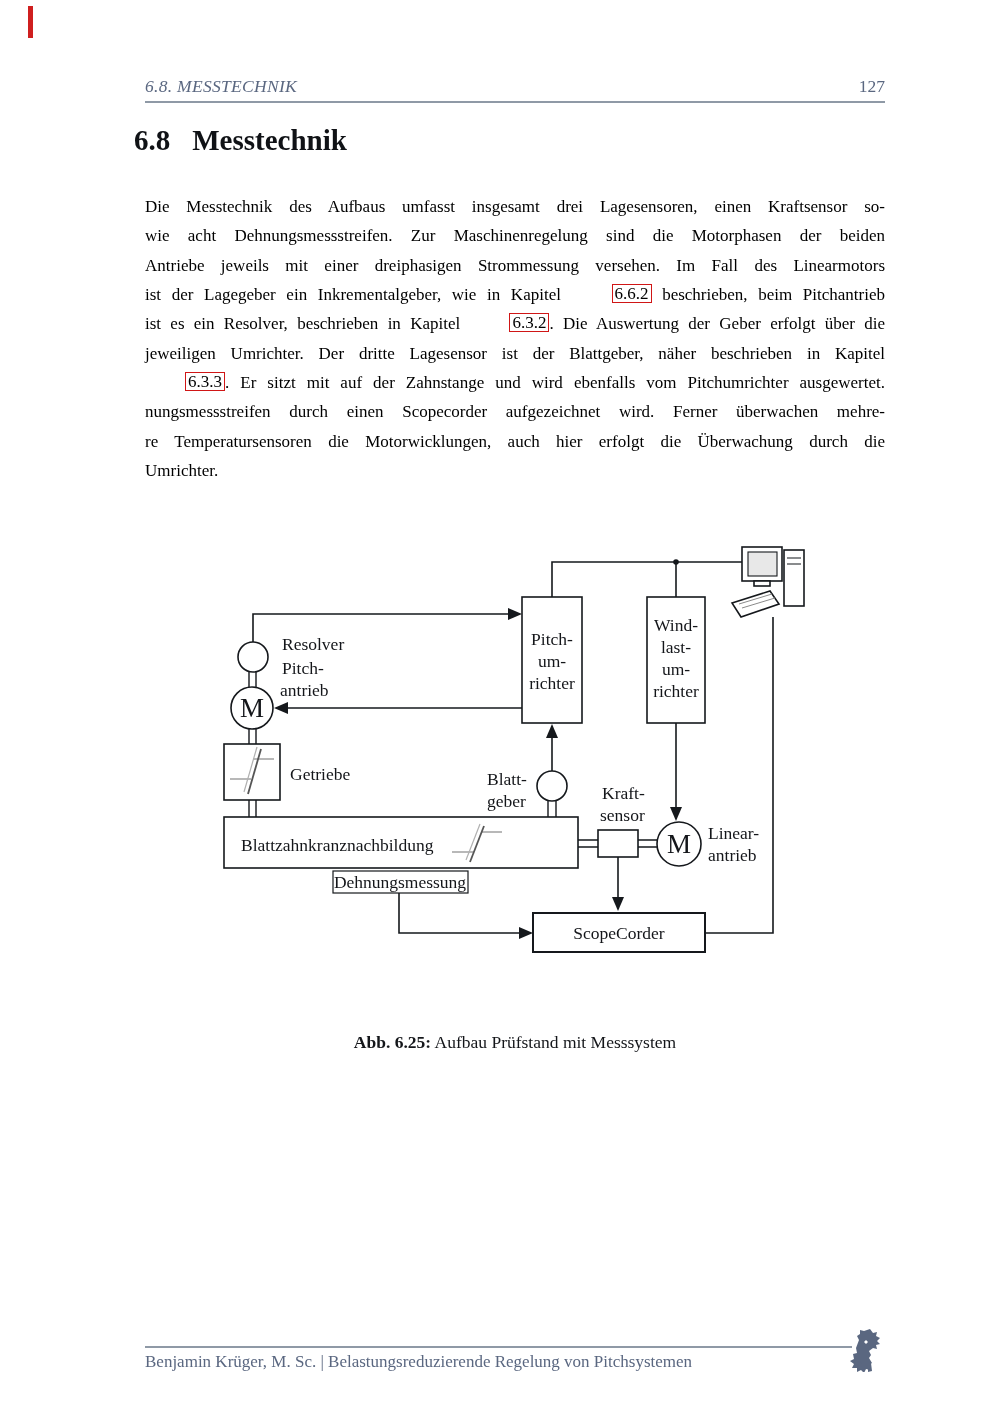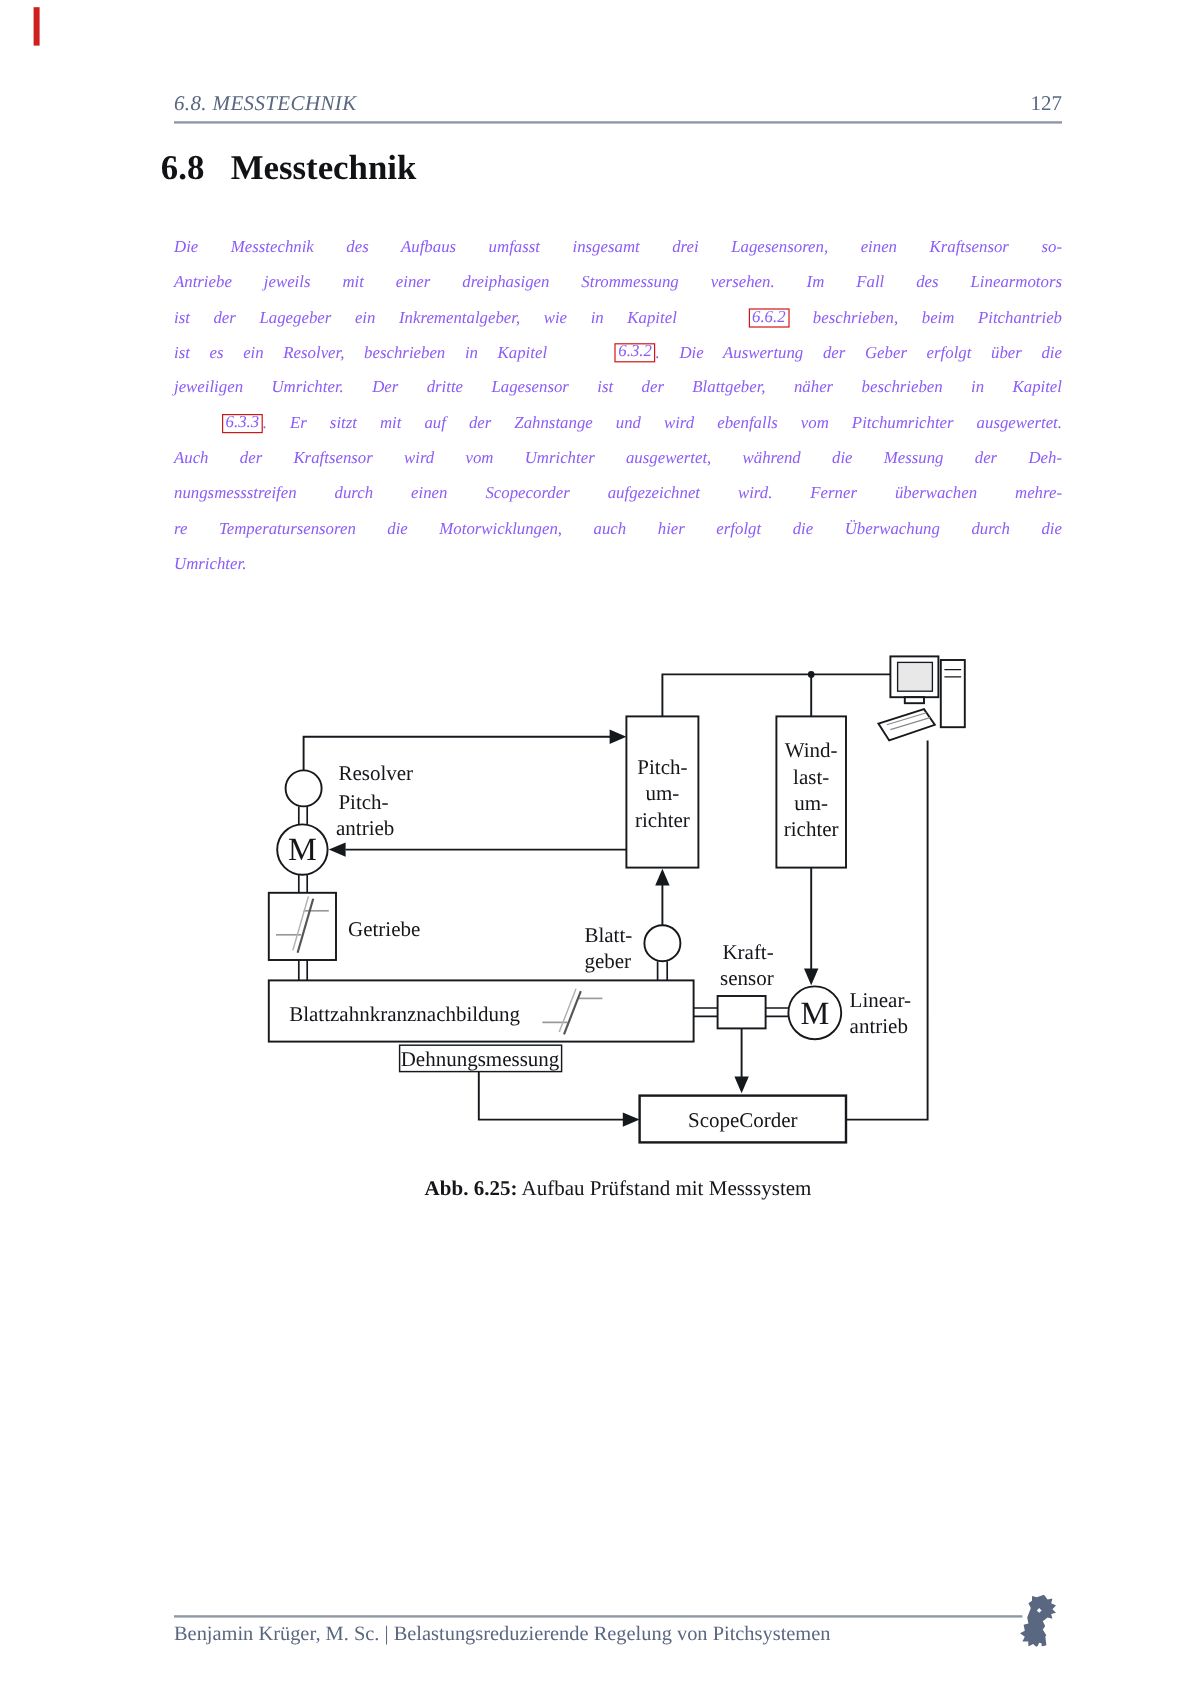--- a/index.html
+++ b/index.html
@@ -22,7 +22,7 @@
   .h1 .h1-num{margin-right:22px;}
 
   
-  .para{position:absolute;left:145px;top:192px;width:740px;font-size:14px;color:#8b5cf6;font-style:italic;}
+  .para{position:absolute;left:145px;top:192px;width:740px;font-size:17px;color:#000000;}
   .bodyline{height:29.35px;line-height:29.35px;text-align:justify;text-align-last:justify;white-space:normal;}
   .bodyline.lastline{text-align-last:left;}
   .ref{border:1.2px solid #d01616;padding:0 2px;line-height:1;display:inline-block;transform:translateY(-1px);margin-left:40px;}

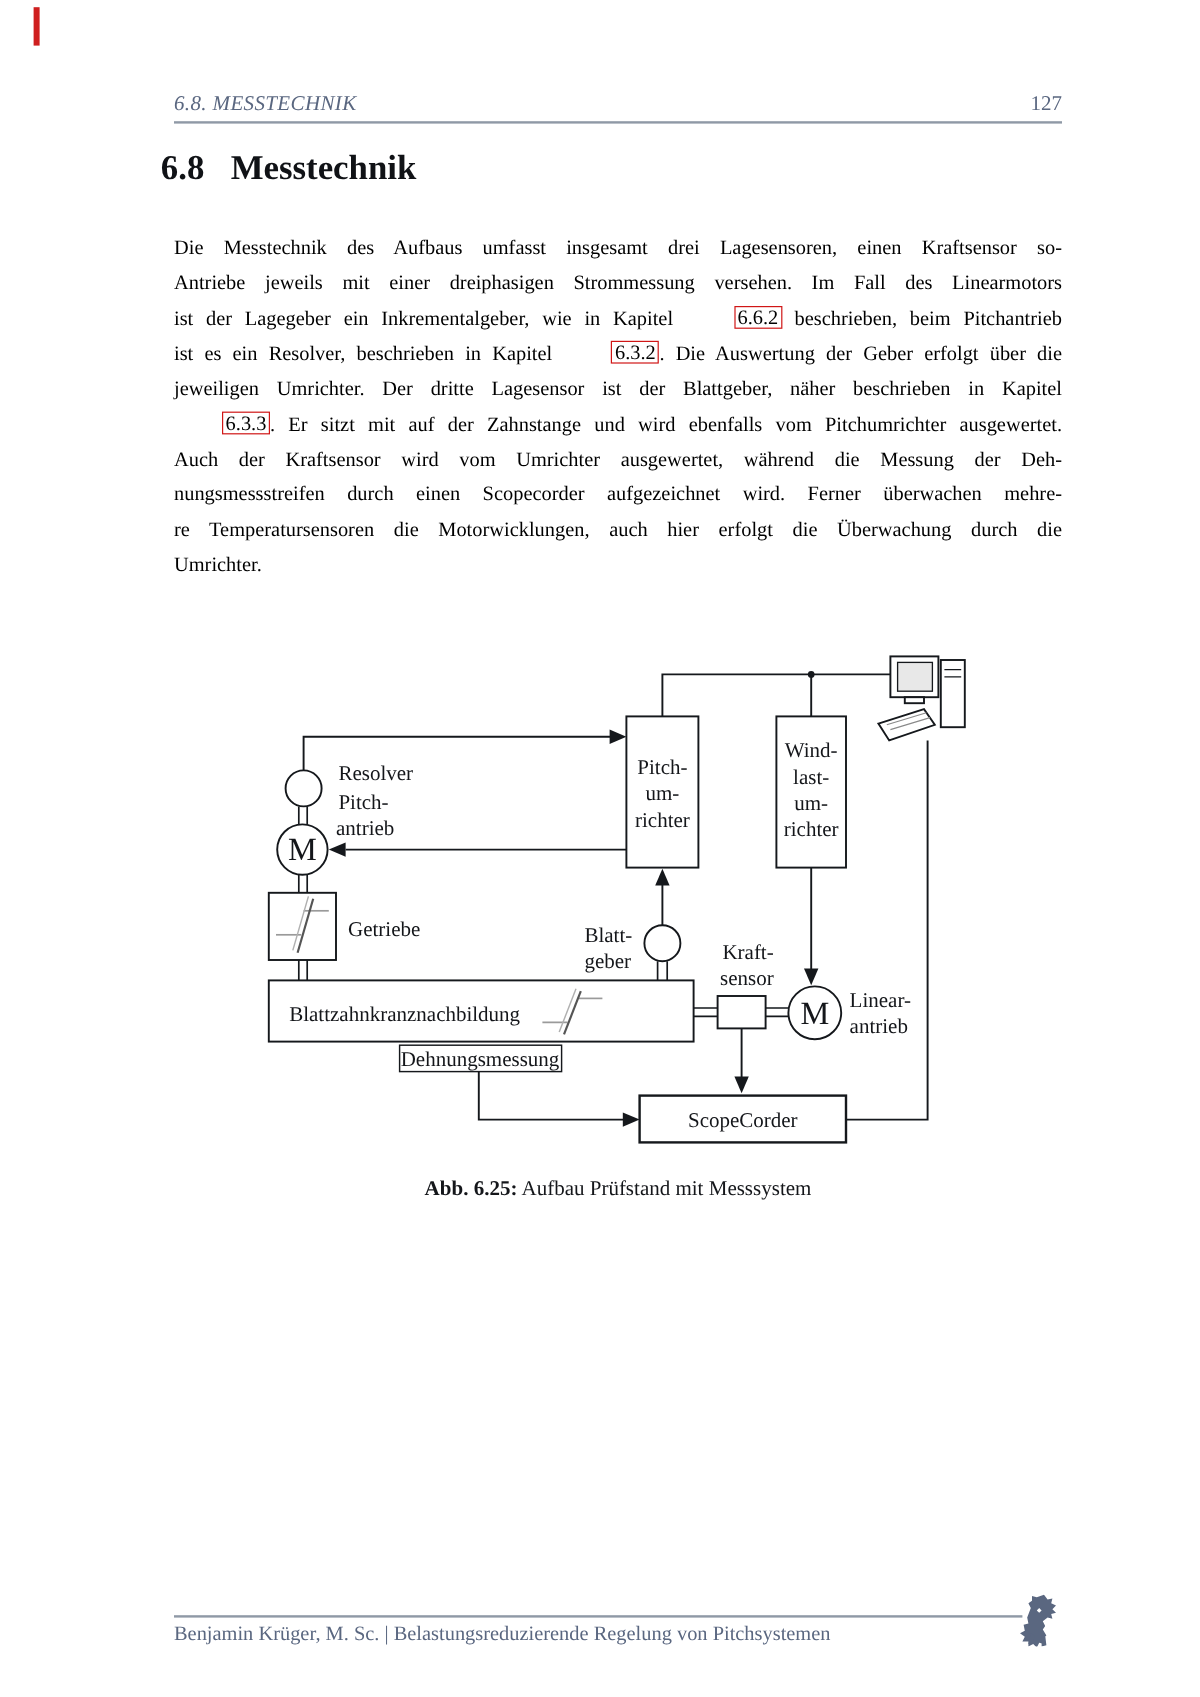--- a/index.html
+++ b/index.html
@@ -60,6 +60,7 @@
 
   <div class="para">
     <div class="bodyline"><span>Die Messtechnik des Aufbaus umfasst insgesamt drei Lagesensoren, einen Kraftsensor so-</span><span></span></div>
+    <div class="bodyline"><span>wie acht Dehnungsmessstreifen. Zur Maschinenregelung sind die Motorphasen der beiden</span><span></span></div>
     <div class="bodyline"><span>Antriebe jeweils mit einer dreiphasigen Strommessung versehen. Im Fall des Linearmotors</span><span></span></div>
     <div class="bodyline"><span>ist der Lagegeber ein Inkrementalgeber, wie in Kapitel </span><span class="ref">6.6.2</span><span> beschrieben, beim Pitchantrieb</span></div>
     <div class="bodyline"><span>ist es ein Resolver, beschrieben in Kapitel </span><span class="ref">6.3.2</span><span>. Die Auswertung der Geber erfolgt über die</span></div>

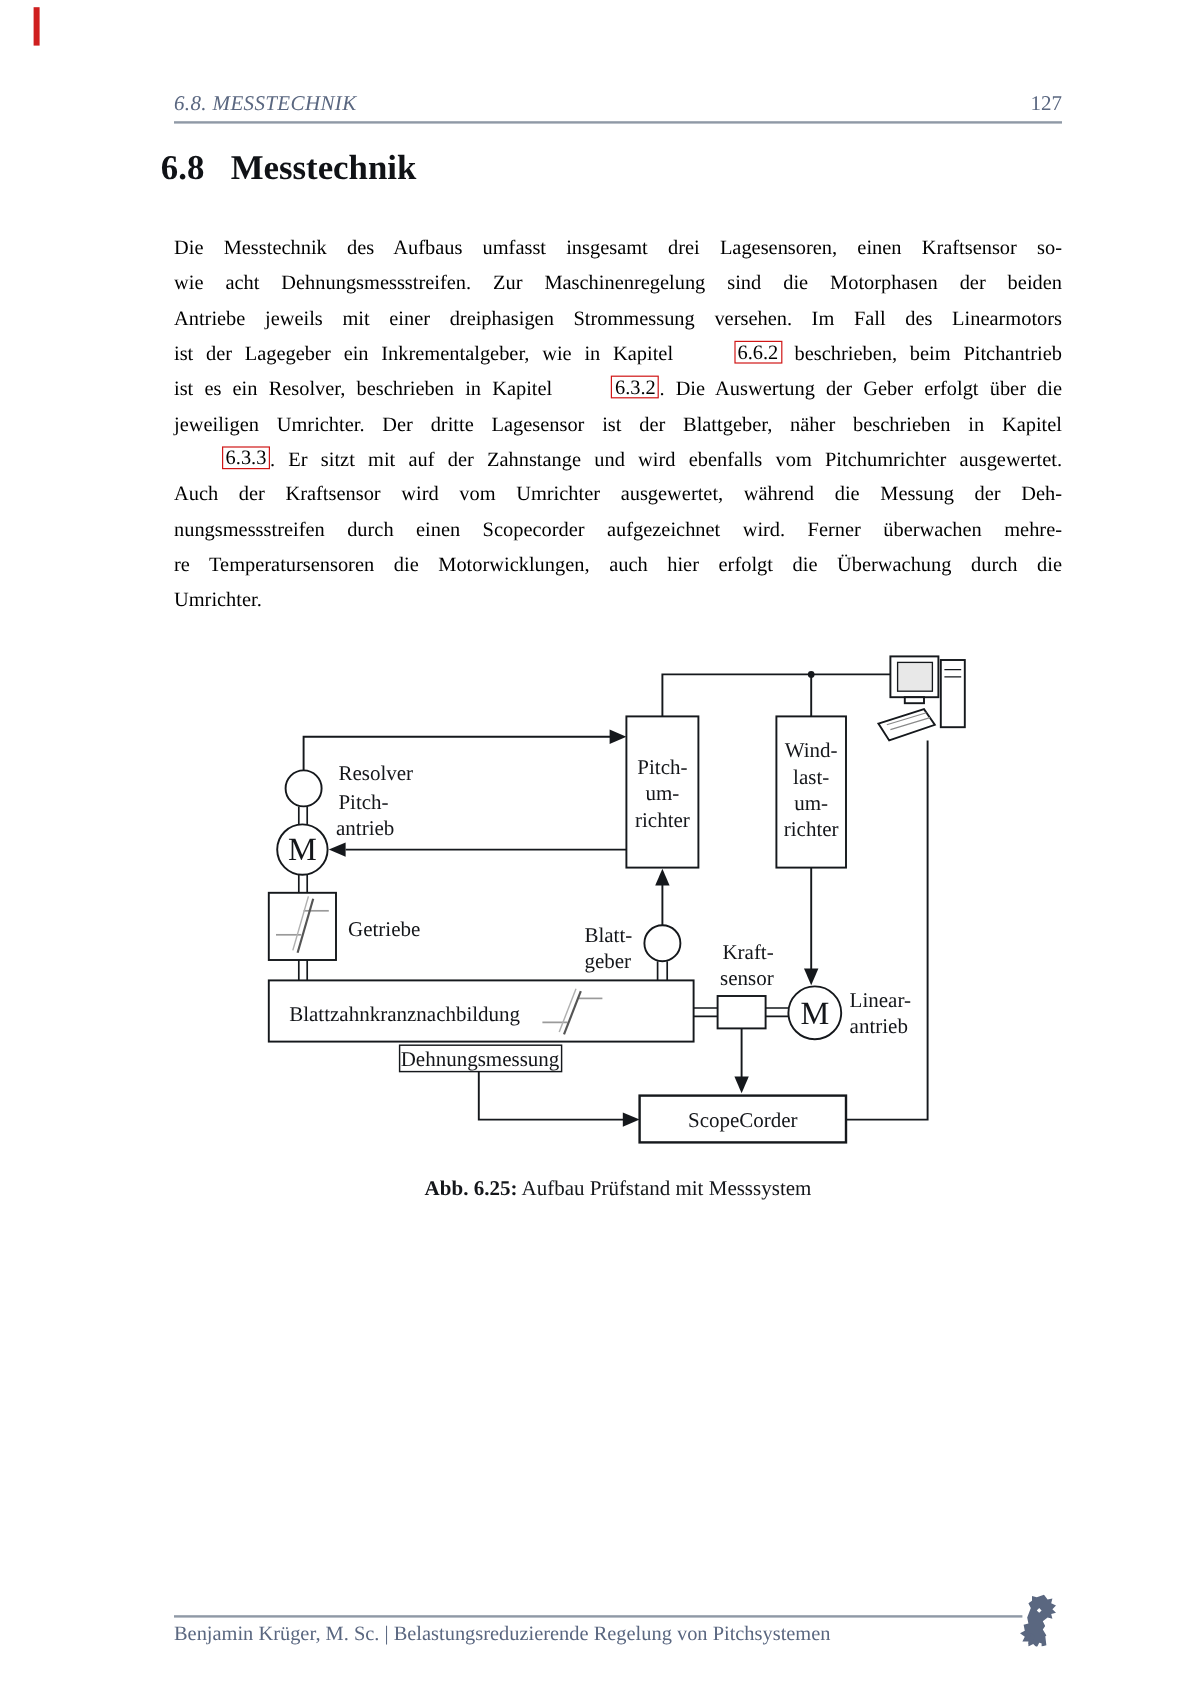--- a/index.html
+++ b/index.html
@@ -66,7 +66,6 @@
     <div class="bodyline"><span>ist es ein Resolver, beschrieben in Kapitel </span><span class="ref">6.3.2</span><span>. Die Auswertung der Geber erfolgt über die</span></div>
     <div class="bodyline"><span>jeweiligen Umrichter. Der dritte Lagesensor ist der Blattgeber, näher beschrieben in Kapitel</span><span></span></div>
     <div class="bodyline"><span></span><span class="ref">6.3.3</span><span>. Er sitzt mit auf der Zahnstange und wird ebenfalls vom Pitchumrichter ausgewertet.</span></div>
-    <div class="bodyline"><span>Auch der Kraftsensor wird vom Umrichter ausgewertet, während die Messung der Deh-</span><span></span></div>
     <div class="bodyline"><span>nungsmessstreifen durch einen Scopecorder aufgezeichnet wird. Ferner überwachen mehre-</span><span></span></div>
     <div class="bodyline"><span>re Temperatursensoren die Motorwicklungen, auch hier erfolgt die Überwachung durch die</span><span></span></div>
     <div class="bodyline lastline"><span>Umrichter.</span><span></span></div>

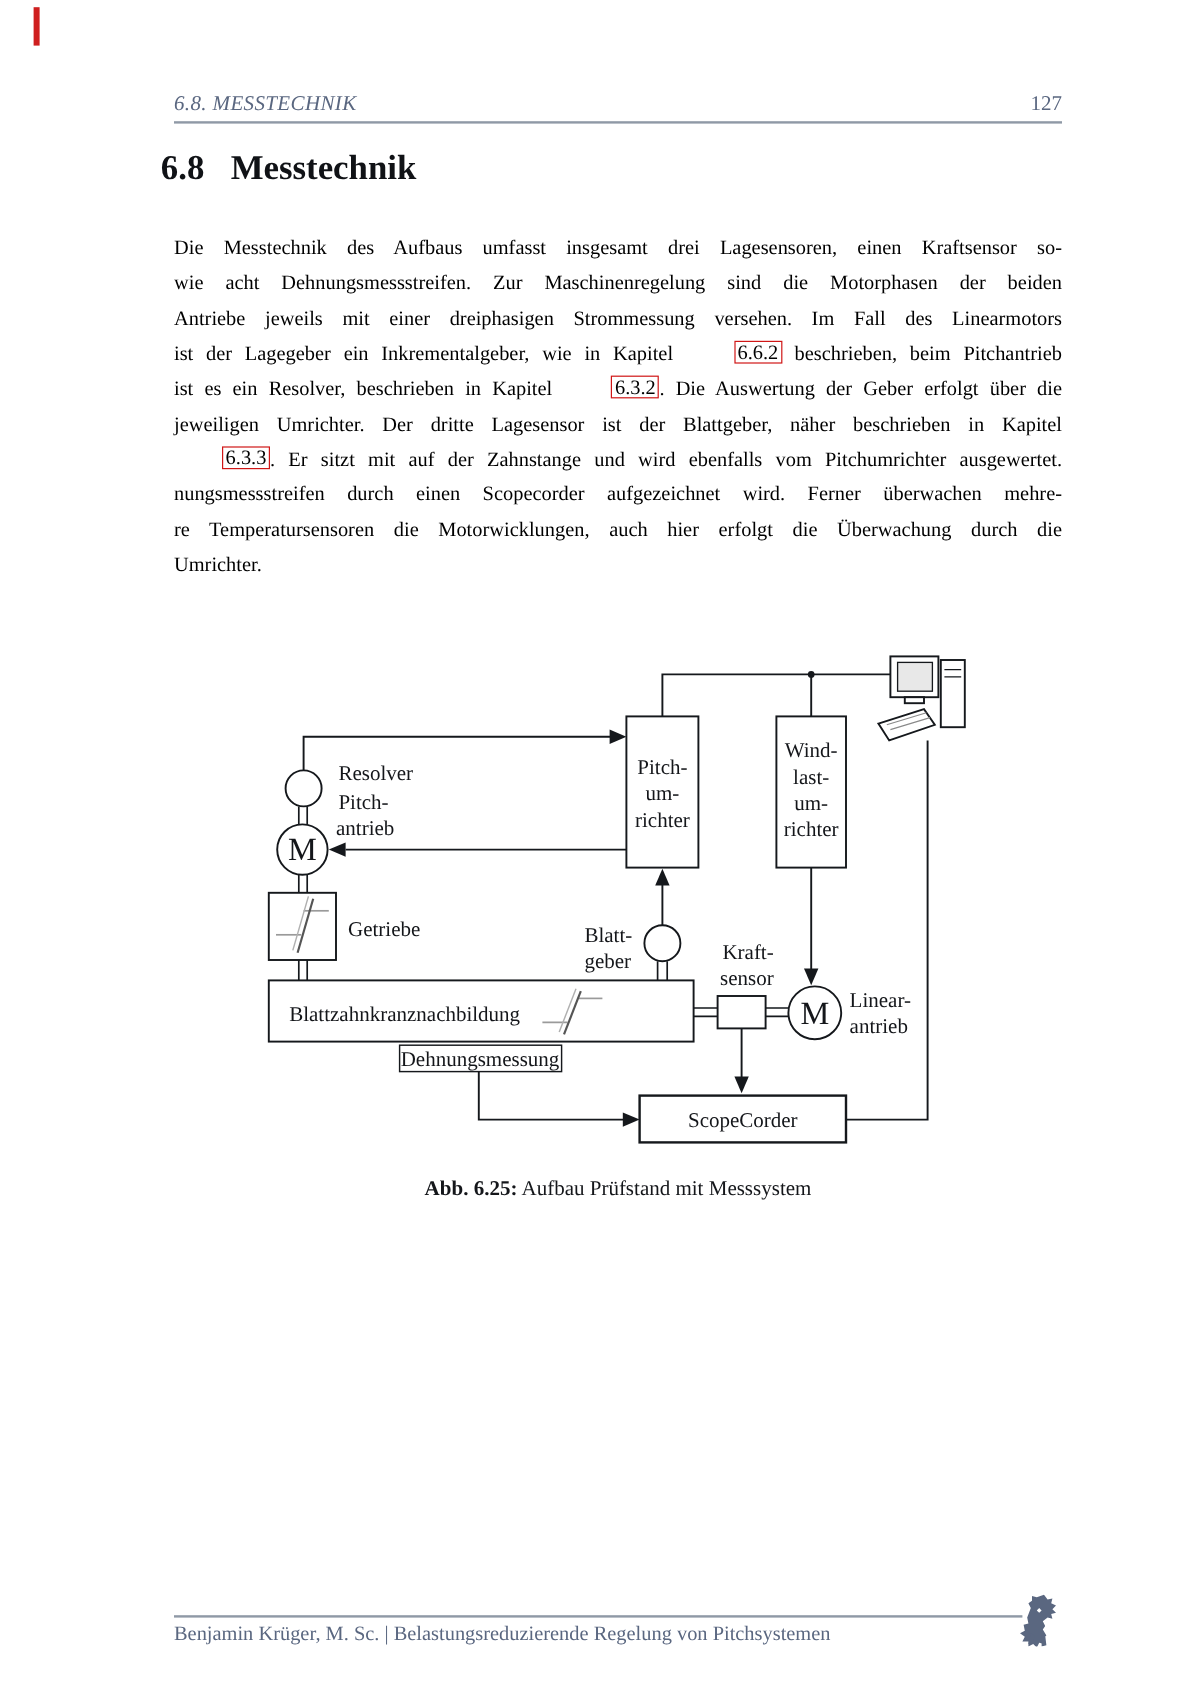--- a/index.html
+++ b/index.html
@@ -32,7 +32,7 @@
   svg.figure{position:absolute;left:185px;top:538px;}
   svg.figure text{font-family:"Liberation Serif","DejaVu Serif",serif;font-size:17.5px;fill:#14161a;}
   svg.figure text.motor{font-size:27px;}
-  .caption{position:absolute;left:145px;top:980px;width:740px;text-align:center;font-size:17.5px;color:#14161a;}
+  .caption{position:absolute;left:145px;top:1032px;width:740px;text-align:center;font-size:17.5px;color:#14161a;}
   .caption .cap-label{font-weight:700;}
 
   

